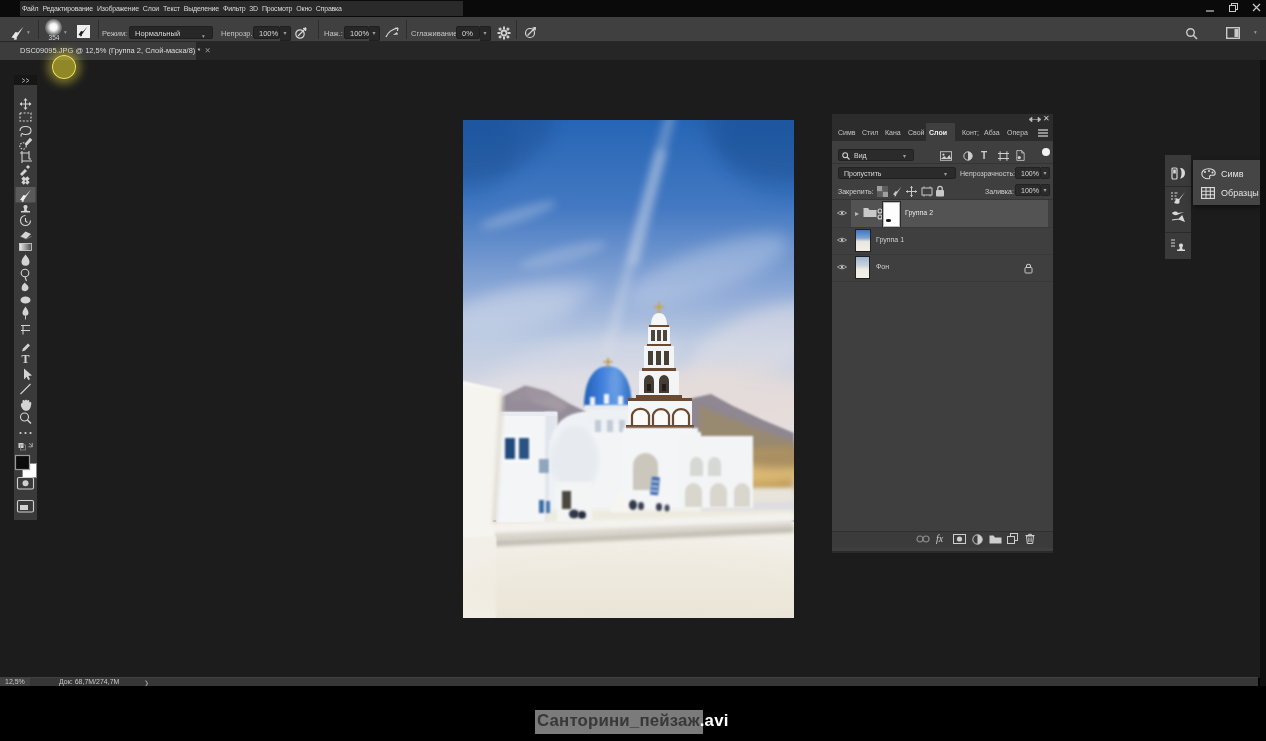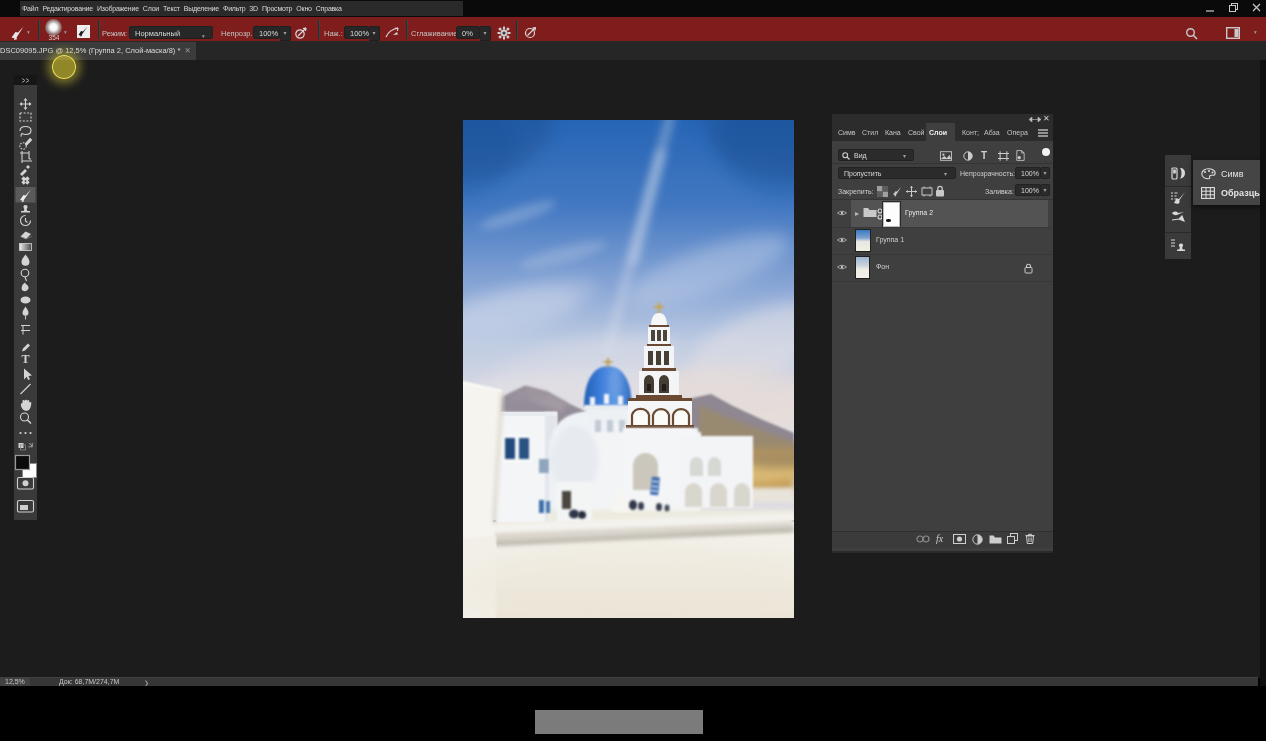--- a/index.html
+++ b/index.html
@@ -13,7 +13,7 @@
   #menustrip span{margin:0 2px;white-space:nowrap;}
   #winbtns{left:1268px;top:2px;width:0;height:0;}
   
-  #optbar{left:0;top:17px;width:1266px;height:24px;background:#7f1d1d;border-bottom:1px solid #282828;}
+  #optbar{left:0;top:17px;width:1266px;height:24px;background:#404040;border-bottom:1px solid #282828;}
   .sep{position:absolute;top:3px;width:1px;height:19px;background:#2d2d2d;border-right:1px solid #414141;}
   .olabel{position:absolute;top:12px;font-size:7.5px;color:#c4c4c4;white-space:nowrap;}
   .obox{position:absolute;top:9px;height:13px;background:#272727;border:1px solid #1f1f1f;

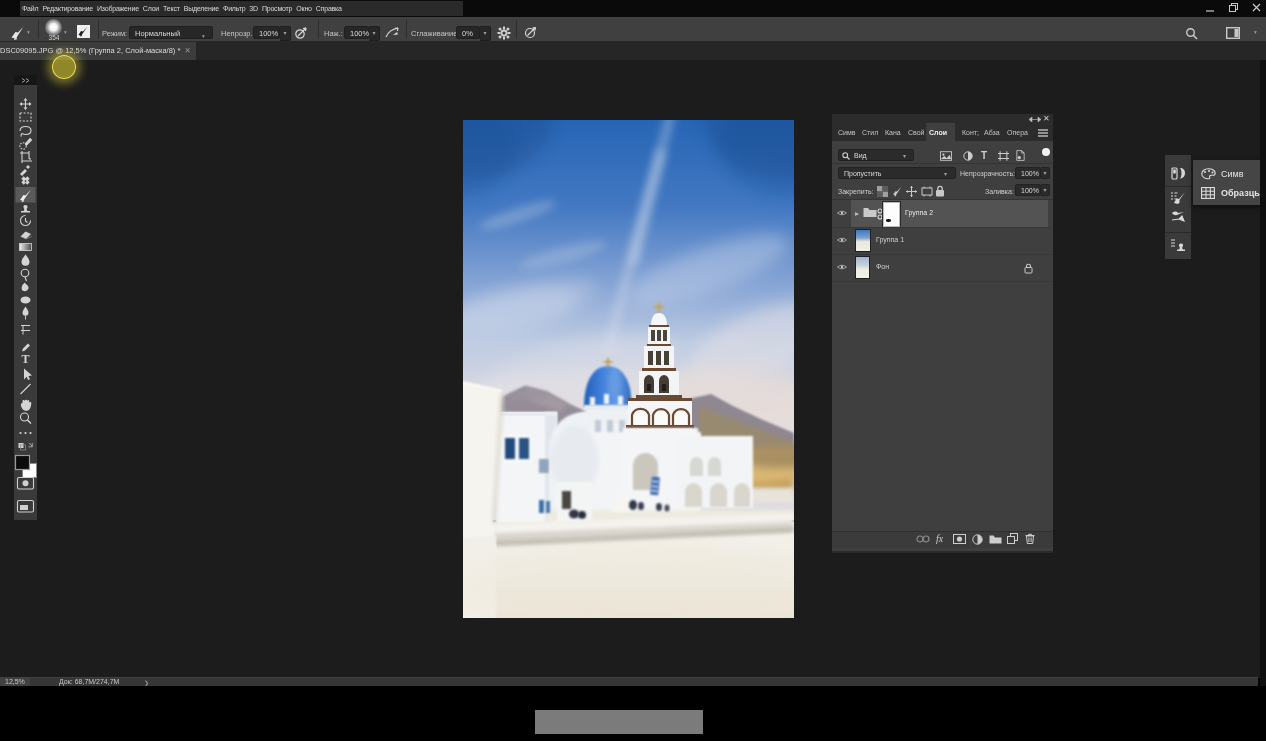--- a/index.html
+++ b/index.html
@@ -24,7 +24,7 @@
   
   #tabbar{left:0;top:42px;width:1266px;height:18px;background:#262626;}
   #doctab{left:0;top:0;width:196px;height:18px;background:#3c3c3c;font-size:7.5px;color:#dcdcdc;
-     line-height:18px;padding-left:0;box-sizing:border-box;white-space:nowrap;}
+     line-height:18px;padding-left:20px;box-sizing:border-box;white-space:nowrap;}
   
   #canvas{left:0;top:60px;width:1266px;height:618px;background:#1c1c1c;}
   

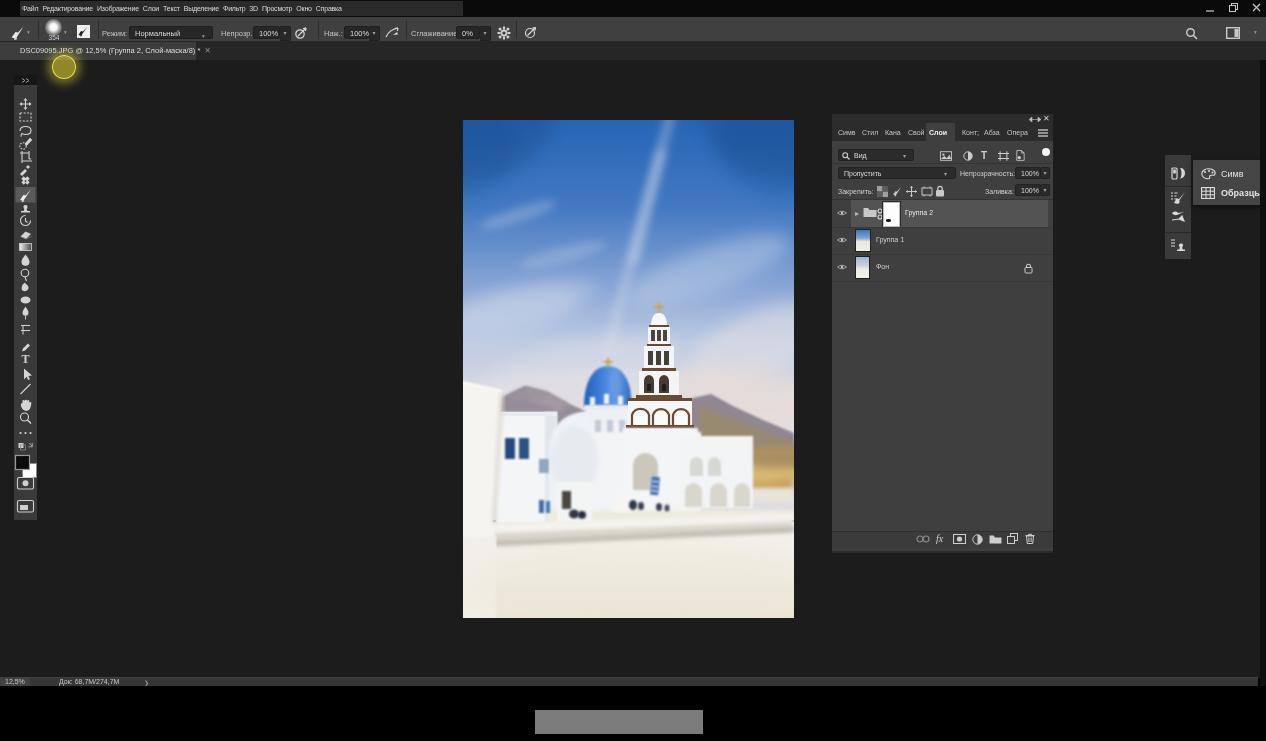--- a/index.html
+++ b/index.html
@@ -581,7 +581,7 @@
         <rect x="0.6" y="0.6" width="12.8" height="10.8" fill="none" stroke="#e0e0e0" stroke-width="1.1"></rect>
         <path d="M5,0.6 v10.8 M9.3,0.6 v10.8 M0.6,4.2 h12.8 M0.6,7.8 h12.8" stroke="#e0e0e0" stroke-width="1"></path>
       </svg>
-      <div class="abs" style="left:28px;top:28px;font-size:9px;color:#e3e3e3;font-weight:bold;">Образцы</div>
+      <div class="abs" style="left:28px;top:28px;font-size:9px;color:#e3e3e3;">Образцы</div>
     </div>
   </div>
 

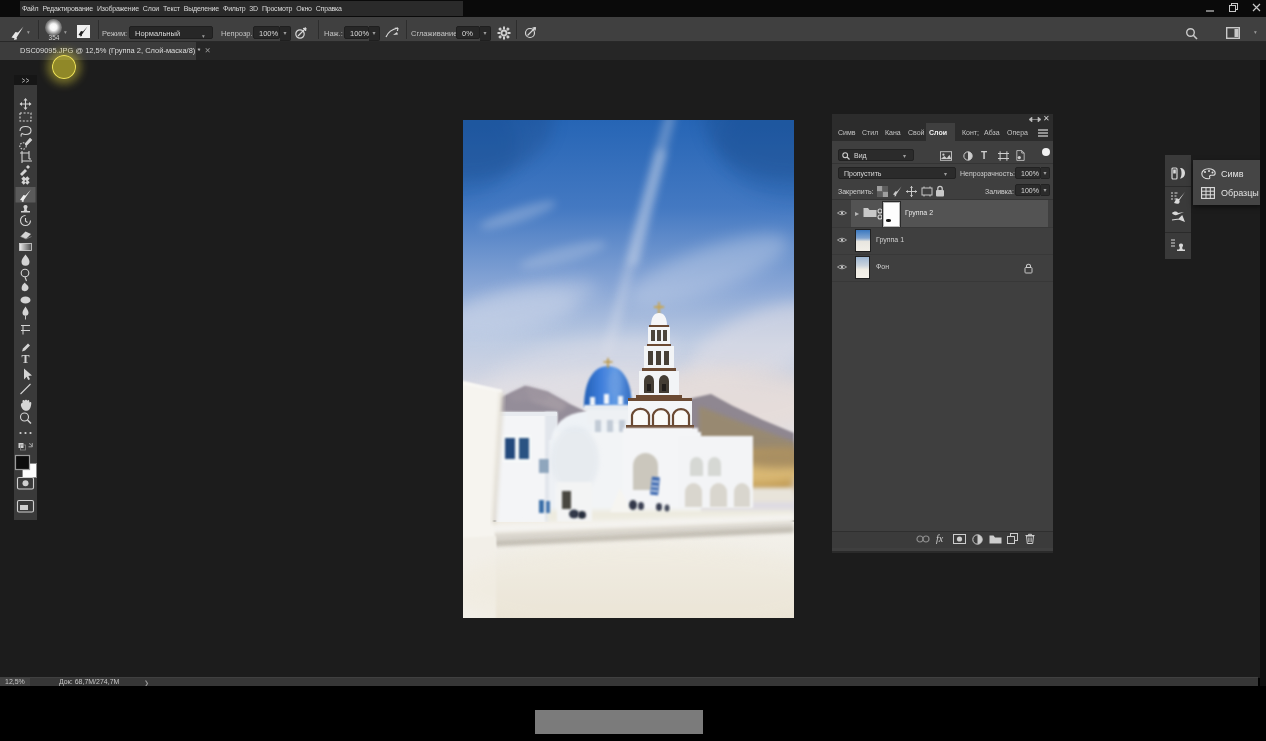--- a/index.html
+++ b/index.html
@@ -595,6 +595,7 @@
 
   <div id="caption" class="abs"></div>
   <div id="capbox" class="abs"></div>
+  <div id="captext" class="abs">Санторини_пейзаж<b>.avi</b></div>
 
   <div class="abs" style="left:52px;top:55px;width:24px;height:24px;border-radius:50%;
        background:rgba(216,204,48,0.62);border:1.5px solid rgba(244,232,90,0.95);box-sizing:border-box;

